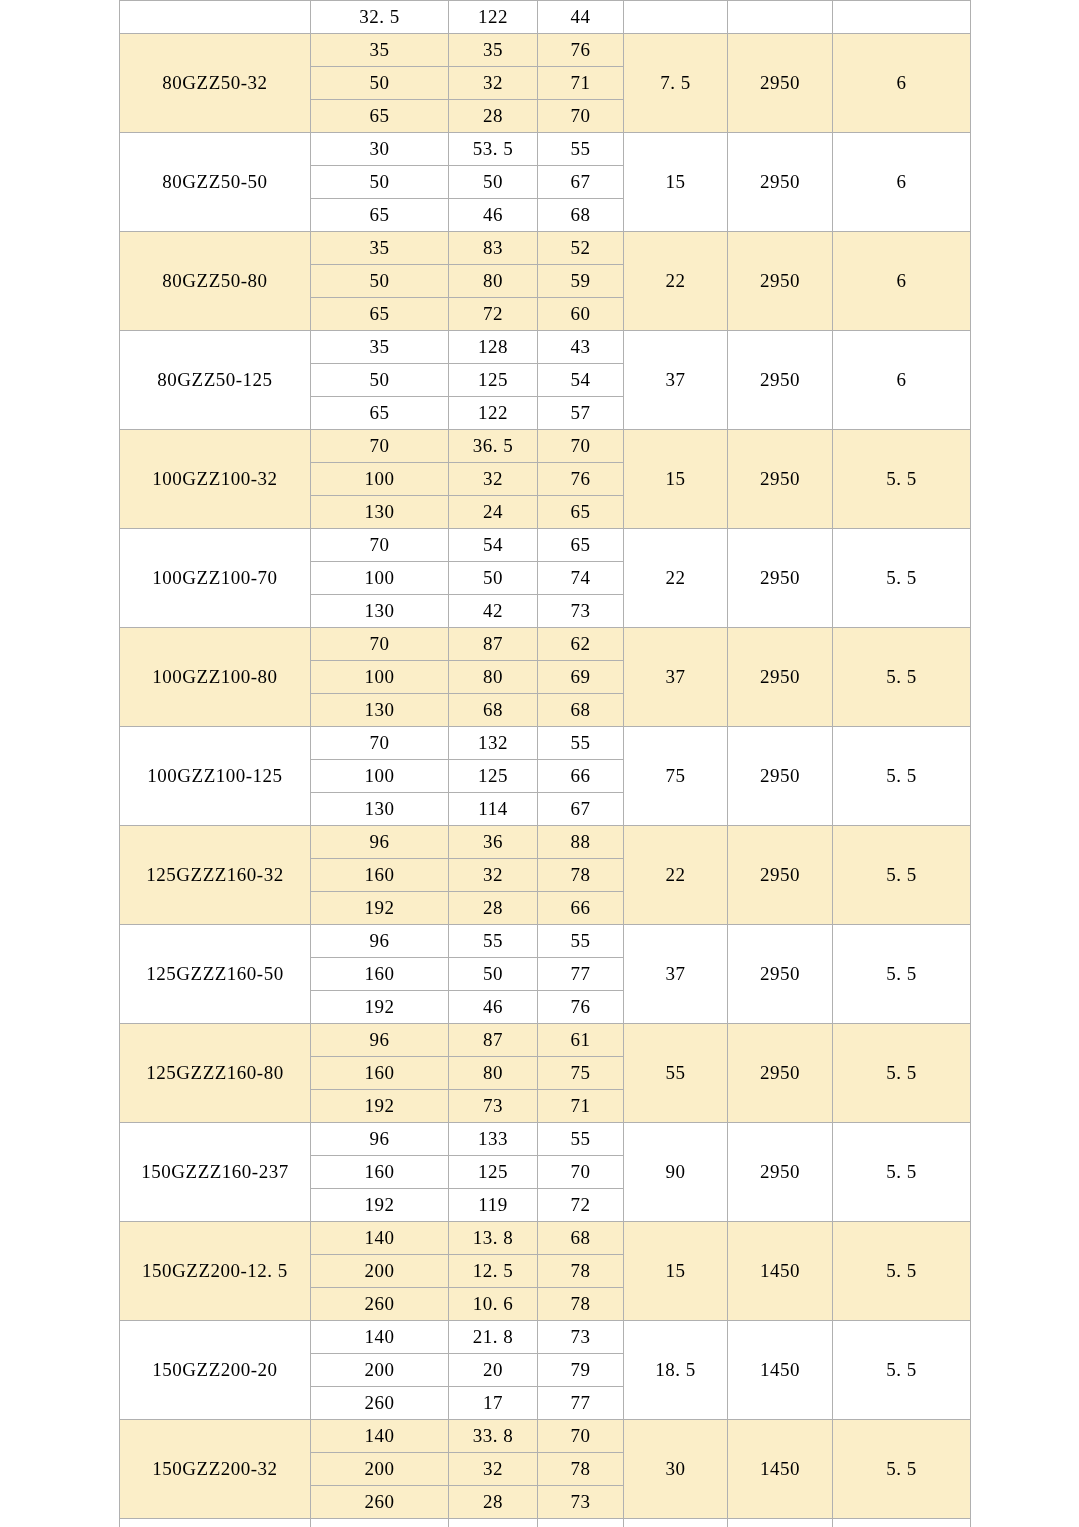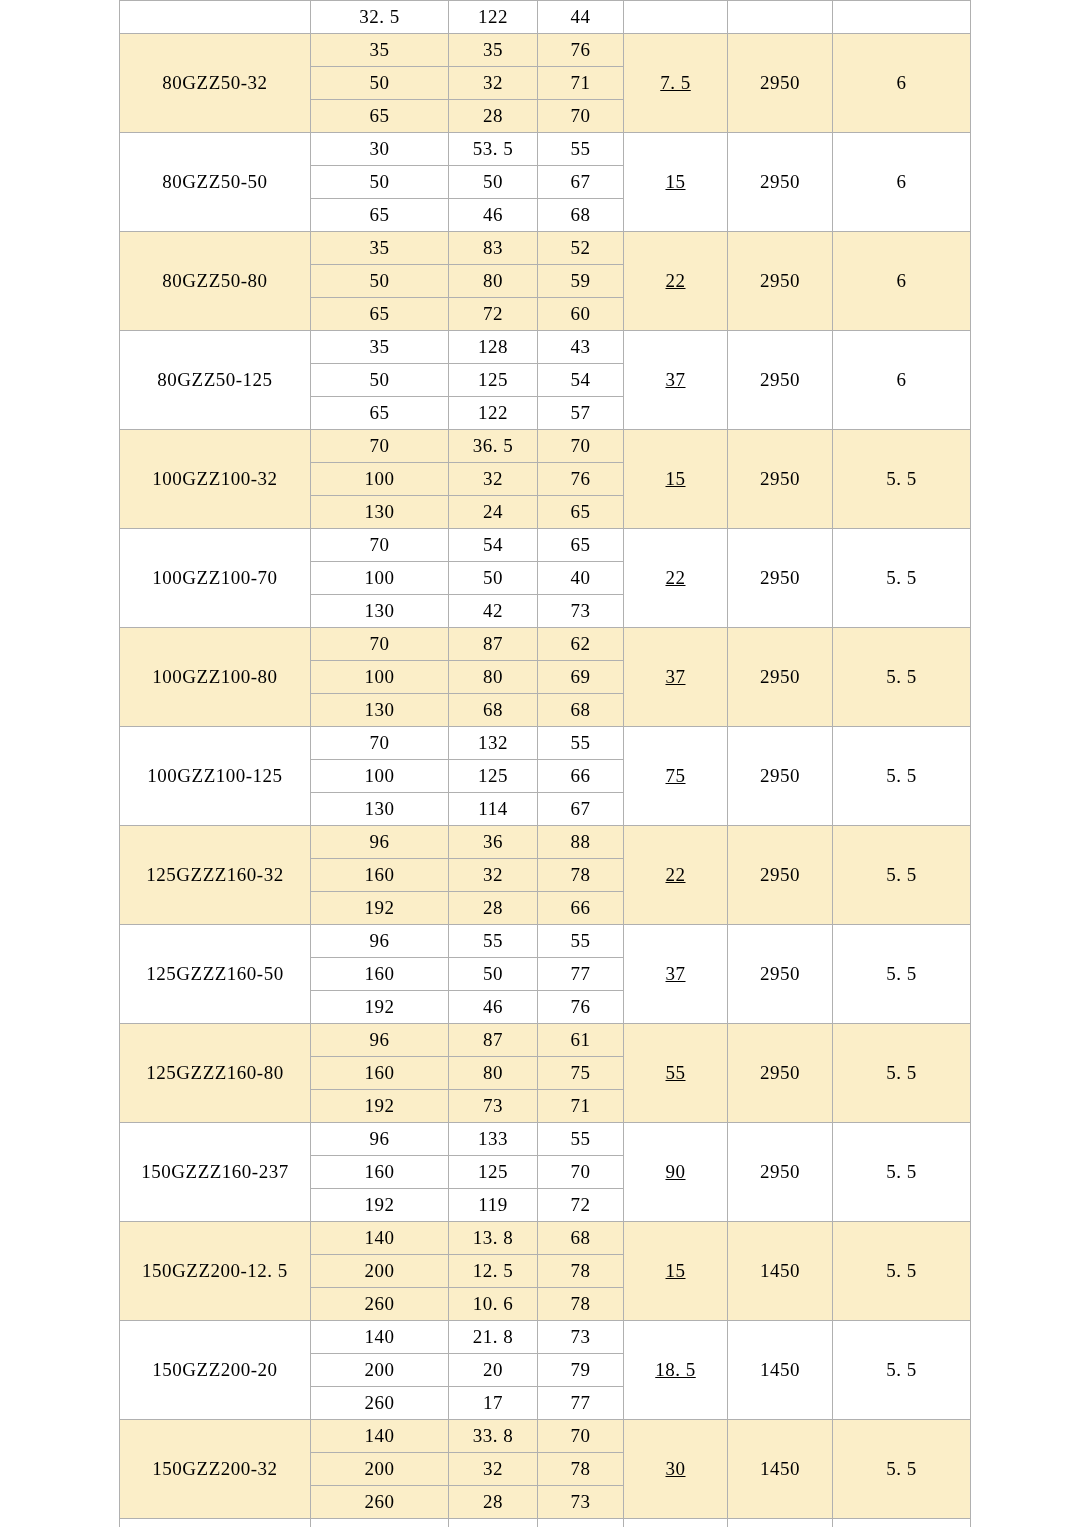--- a/index.html
+++ b/index.html
@@ -44,7 +44,7 @@
   td.c1 { width: 137px; }
   td.c2 { width: 88px; }
   td.c3 { width: 85px; }
-  td.c4 { width: 103px; text-decoration: underline; }
+  td.c4 { width: 103px; }
   td.c5 { width: 104px; }
   td.c6 { width: 137px; }
   tr.shaded td {

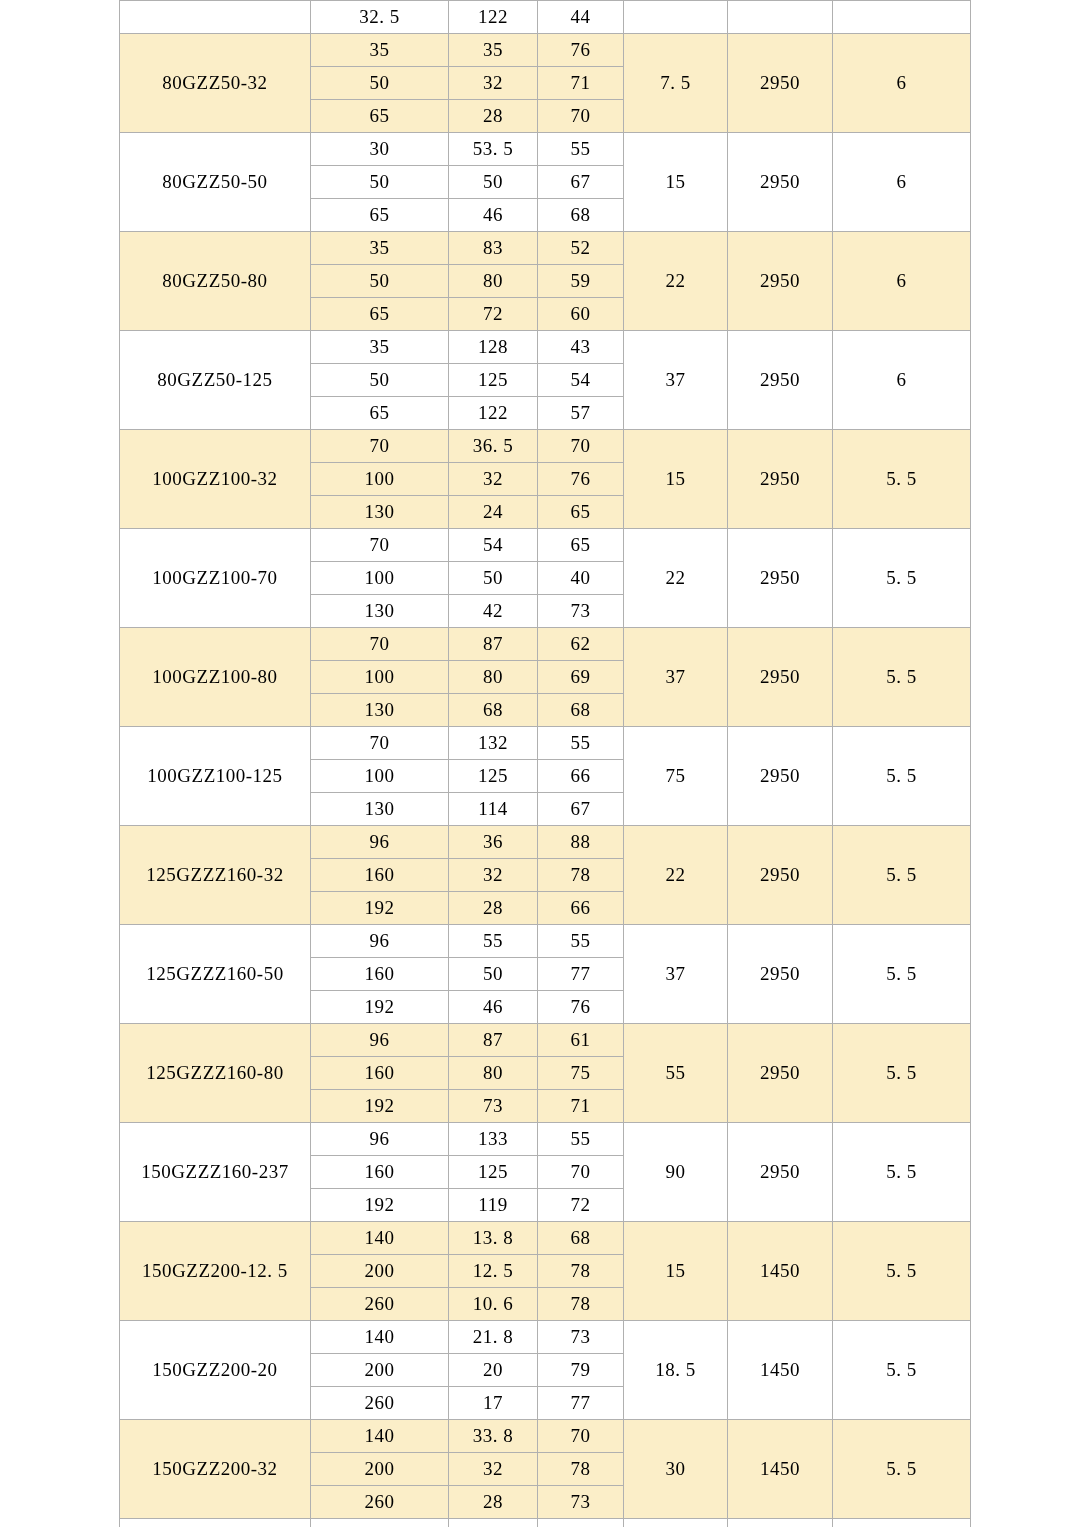--- a/index.html
+++ b/index.html
@@ -173,7 +173,7 @@
         <tr>
           <td class="c1">100</td>
           <td class="c2">50</td>
-          <td class="c3">40</td>
+          <td class="c3">74</td>
         </tr>
         <tr>
           <td class="c1">130</td>

